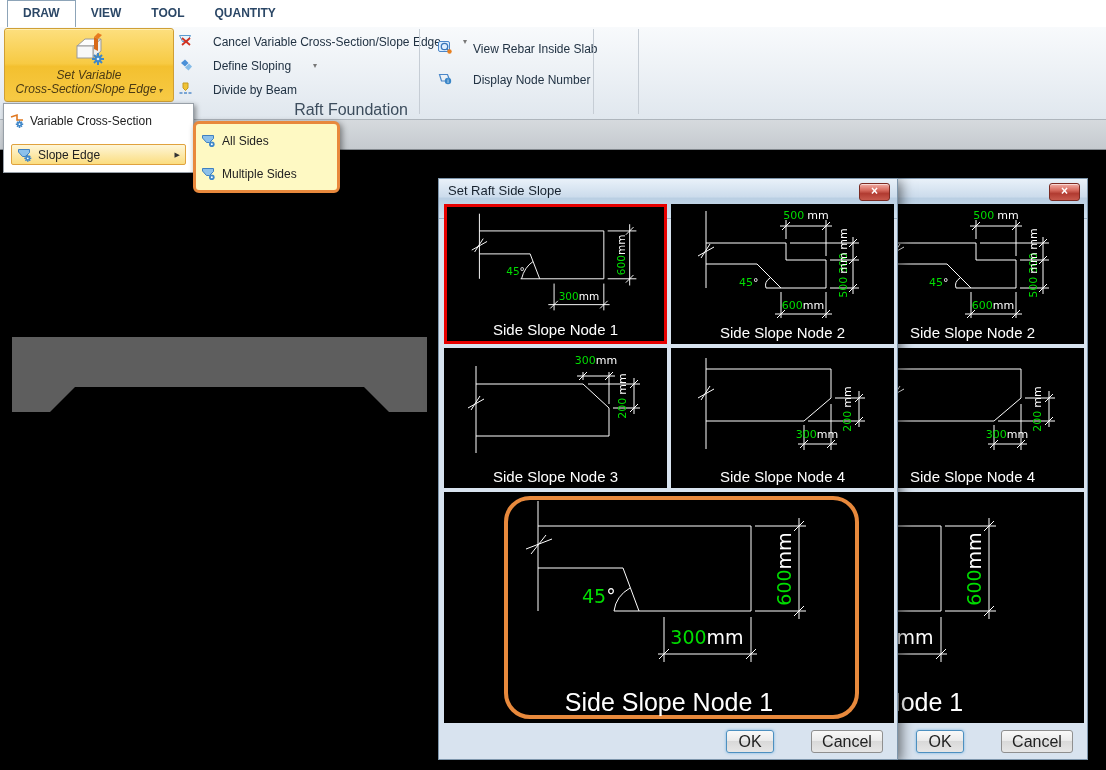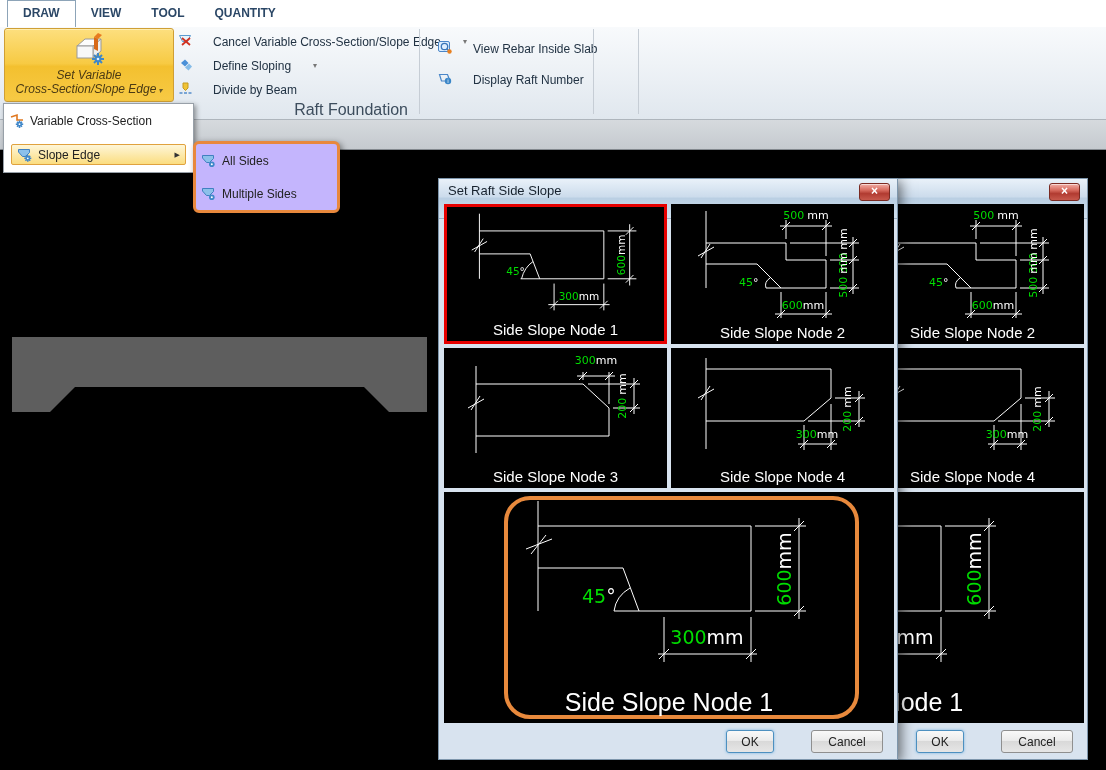--- a/index.html
+++ b/index.html
@@ -177,7 +177,7 @@
           <text x="11" y="13.2" text-anchor="middle" font-size="5.5" fill="#fff" font-family="DejaVu Sans">i</text>
         </svg>
       </span>
-      <span>Display Raft Number</span>
+      <span>Display Node Number</span>
     </div>
 
     <div class="gdiv" style="left:419px;"></div>

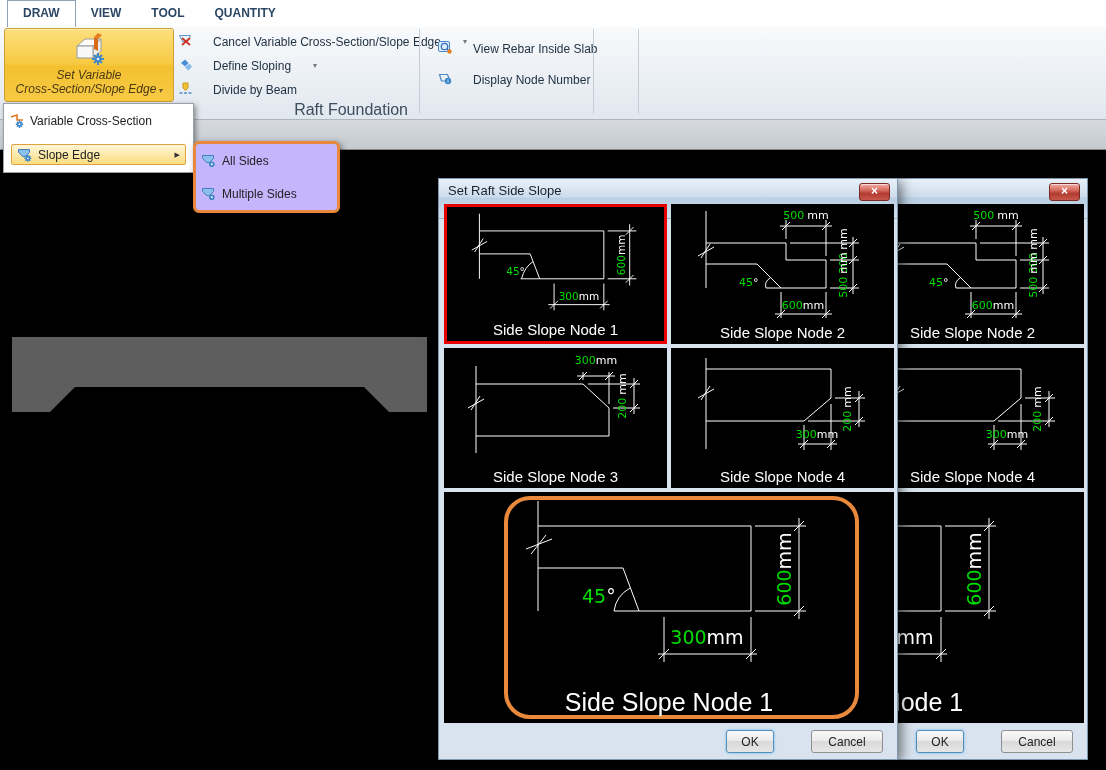--- a/index.html
+++ b/index.html
@@ -46,8 +46,8 @@
   .mitem.hl{margin:7px;height:19px;background:linear-gradient(#fef6d8,#fbdd80);
             border:1px solid #e0a23e;border-radius:2px;}
   .marrow{position:absolute;right:5px;font-size:7px;color:#333;}
-  .submenu{position:absolute;left:193px;top:121px;width:141px;background:#c4b5fd;
-           border:3px solid #e8883c;border-radius:6px;box-shadow:2px 2px 6px rgba(0,0,0,.45);z-index:41;margin-top:20px;}
+  .submenu{position:absolute;left:193px;top:121px;width:141px;background:#fef9c3;
+           border:3px solid #e8883c;border-radius:6px;box-shadow:2px 2px 6px rgba(0,0,0,.45);z-index:41;}
 
   
   .dialog{position:absolute;top:178px;width:460px;height:582px;background:#d8e3ef;

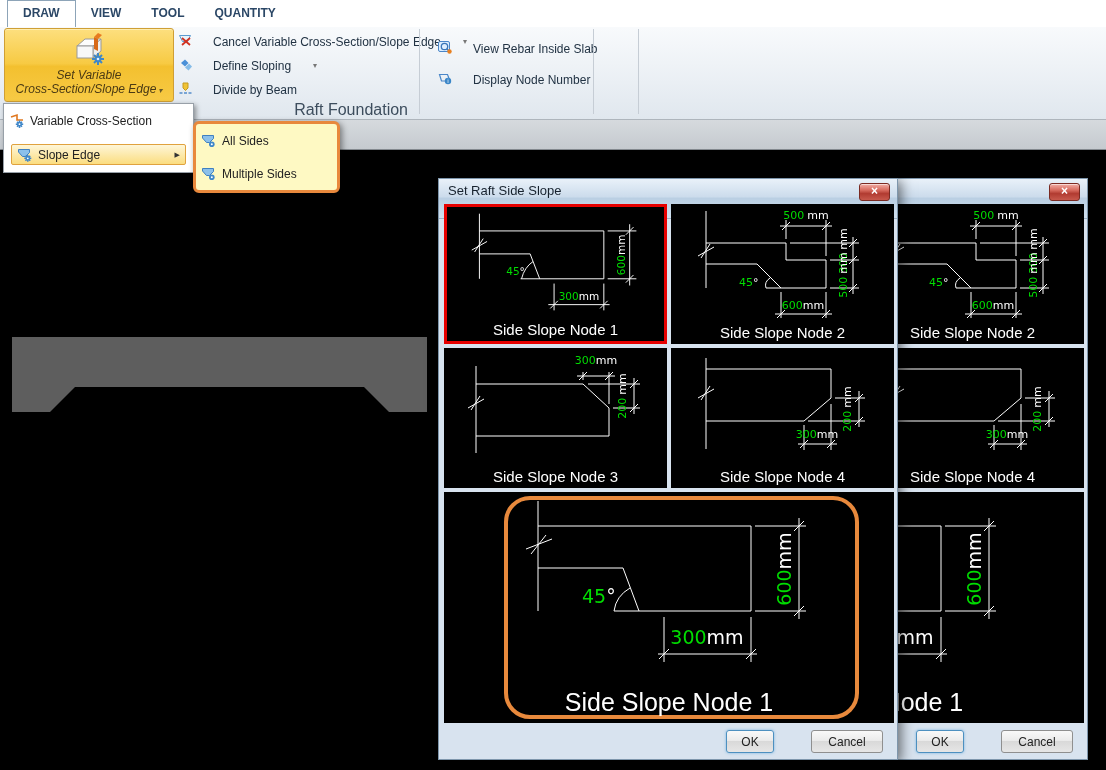--- a/index.html
+++ b/index.html
@@ -72,7 +72,7 @@
         border-radius:26px;box-sizing:border-box;pointer-events:none;}
   .btn{position:absolute;top:551px;height:23px;border:1px solid #8f8f8f;border-radius:3px;
        background:linear-gradient(#f9f9f9,#ebebeb 45%,#d9d9d9 50%,#e6e6e6);
-       font-family:"Liberation Sans",sans-serif;font-size:12px;color:#222;cursor:pointer;}
+       font-family:"Liberation Sans",sans-serif;font-size:16px;color:#222;cursor:pointer;}
   .btn.ok{left:287px;width:48px;border-color:#4d90c0;box-shadow:0 0 3px #7ab4e0;}
   .btn.cancel{left:372px;width:72px;}
 

